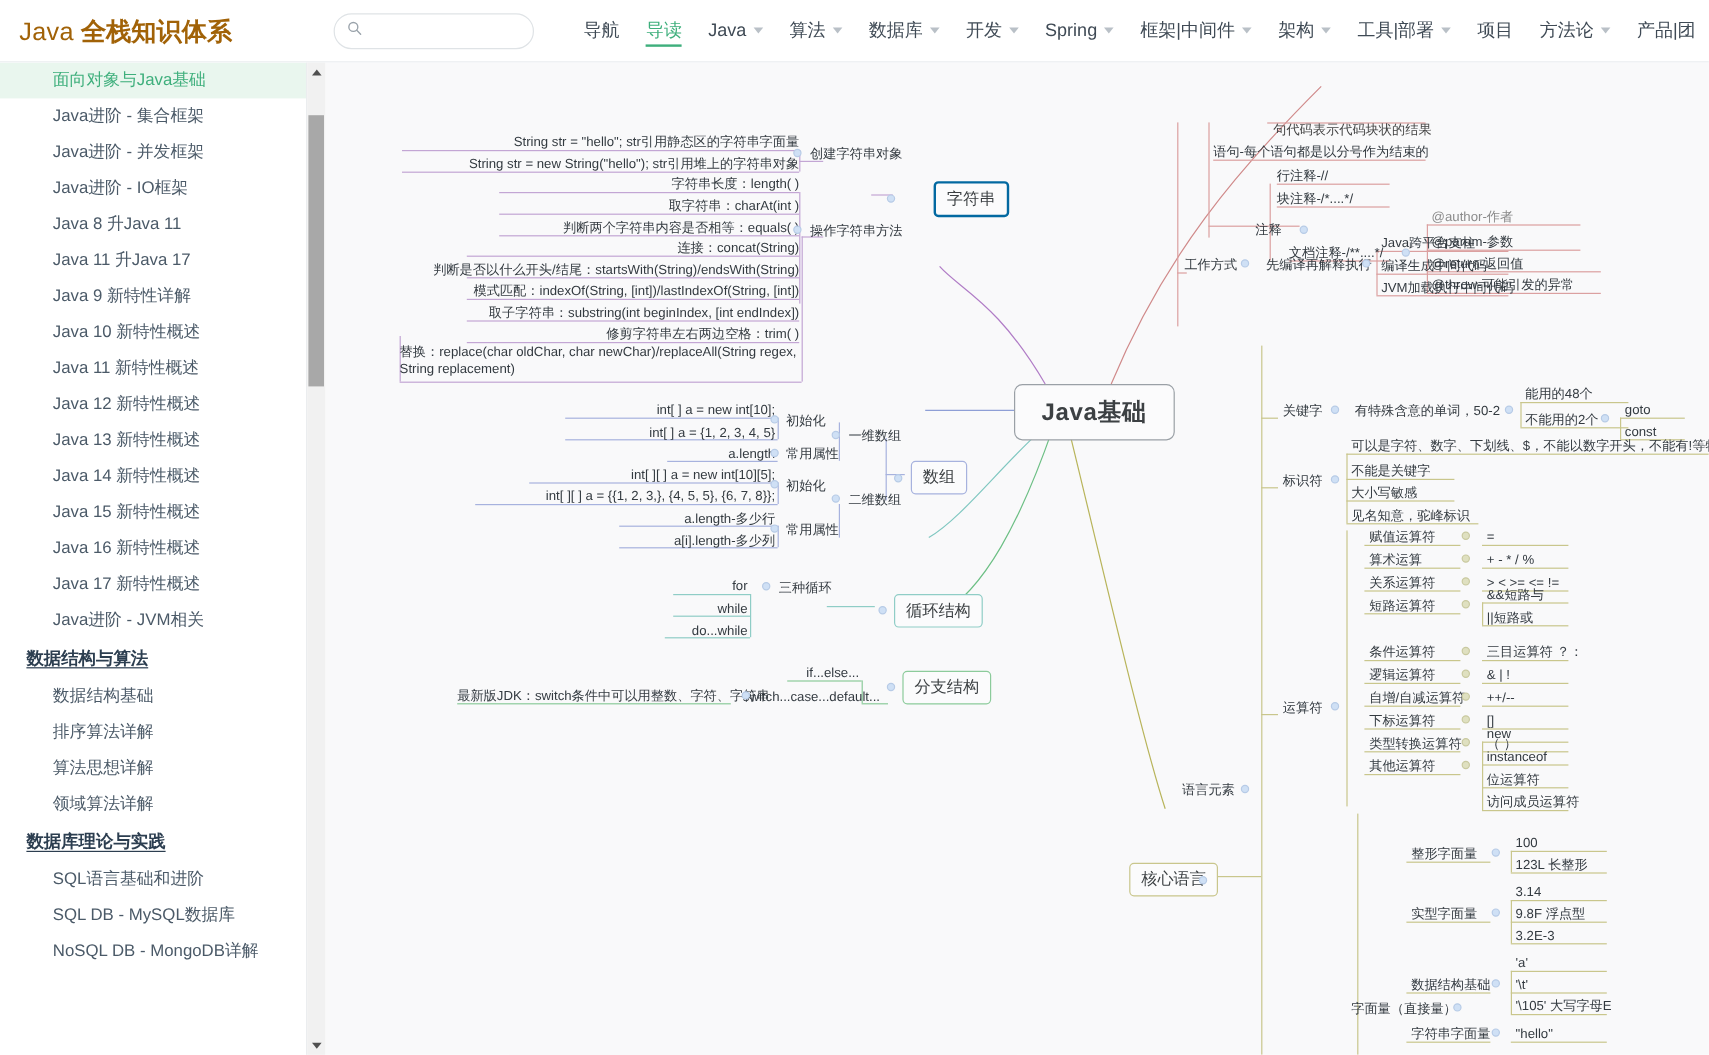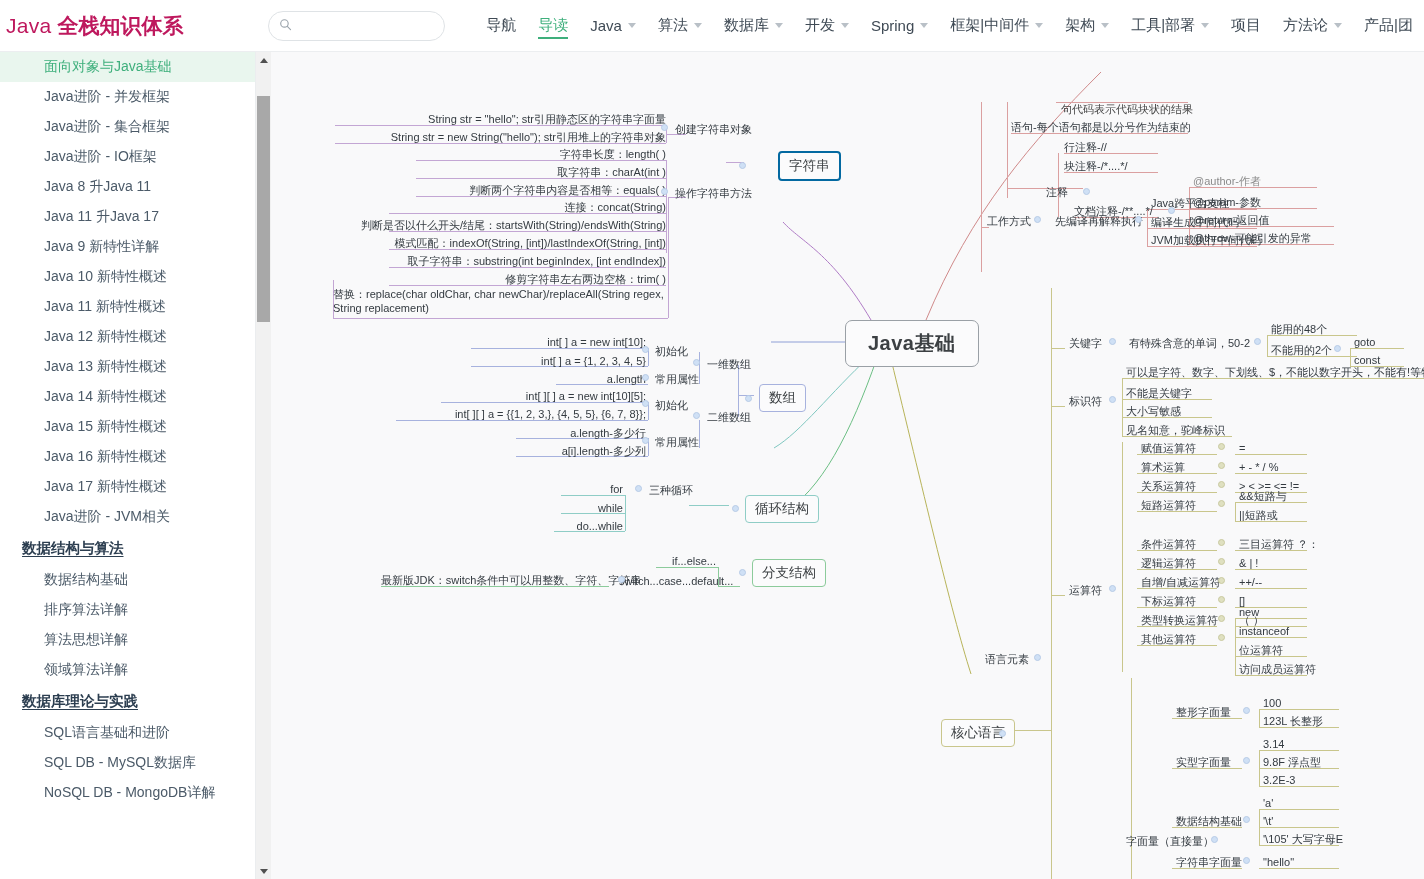--- a/index.html
+++ b/index.html
@@ -20,7 +20,7 @@
     z-index: 30;
   }
   #brand {
-    margin-left: 6px; font-size: 21px; color: #be185d; white-space: nowrap;
+    margin-left: 16px; font-size: 21px; color: #a16207; white-space: nowrap;
   }
   #brand .b-java { font-weight: 400; letter-spacing: .3px; }
   #brand .b-rest { font-weight: 700; }

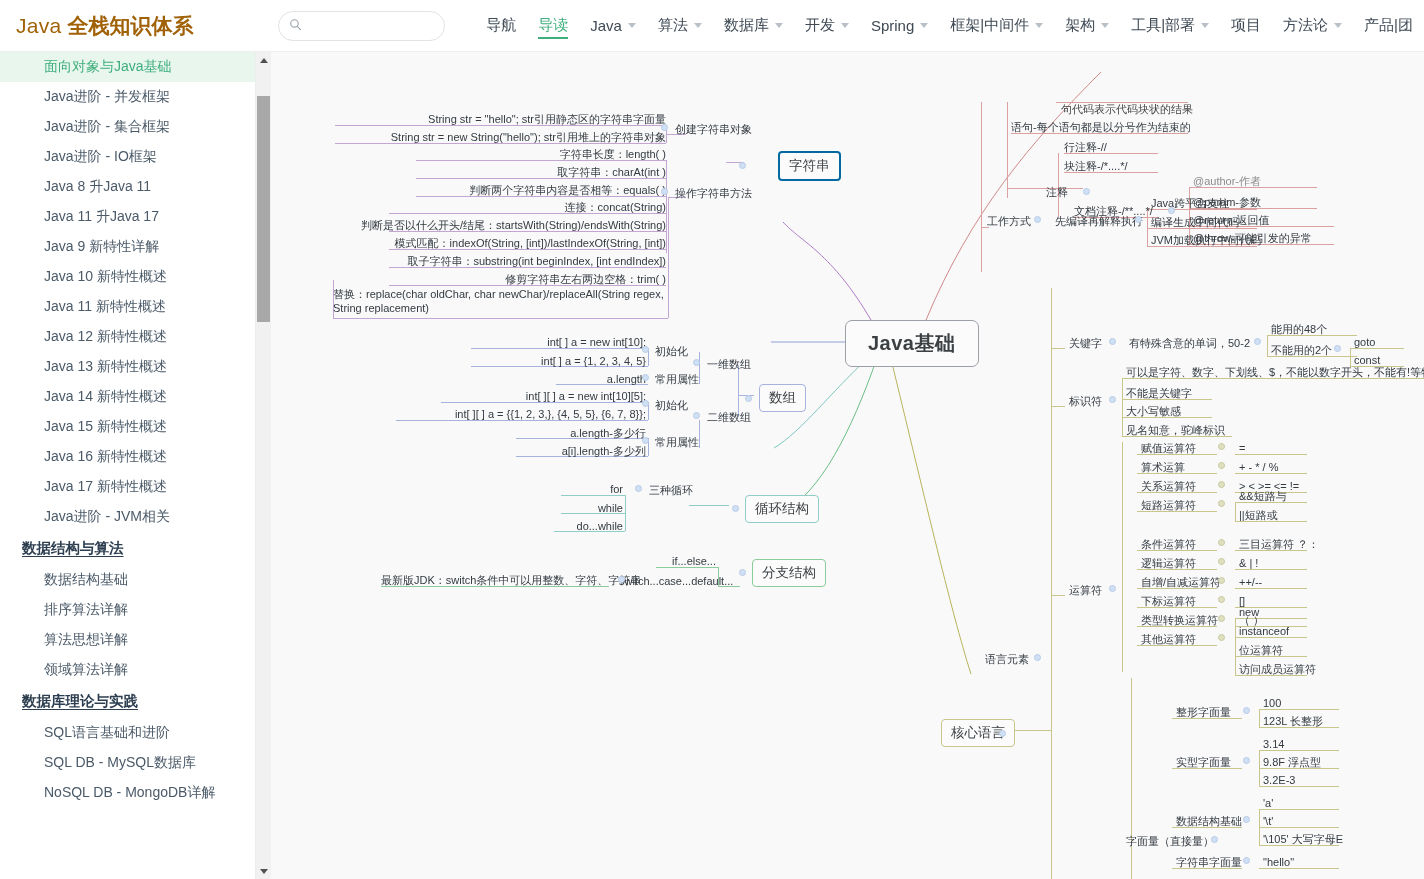--- a/index.html
+++ b/index.html
@@ -227,8 +227,8 @@
 <div id="sidebar">
   <div id="sidebar-inner">
       <div class="side-link active">面向对象与Java基础</div>
+      <div class="side-link">Java进阶 - 集合框架</div>
       <div class="side-link">Java进阶 - 并发框架</div>
-      <div class="side-link">Java进阶 - 集合框架</div>
       <div class="side-link">Java进阶 - IO框架</div>
       <div class="side-link">Java 8 升Java 11</div>
       <div class="side-link">Java 11 升Java 17</div>

